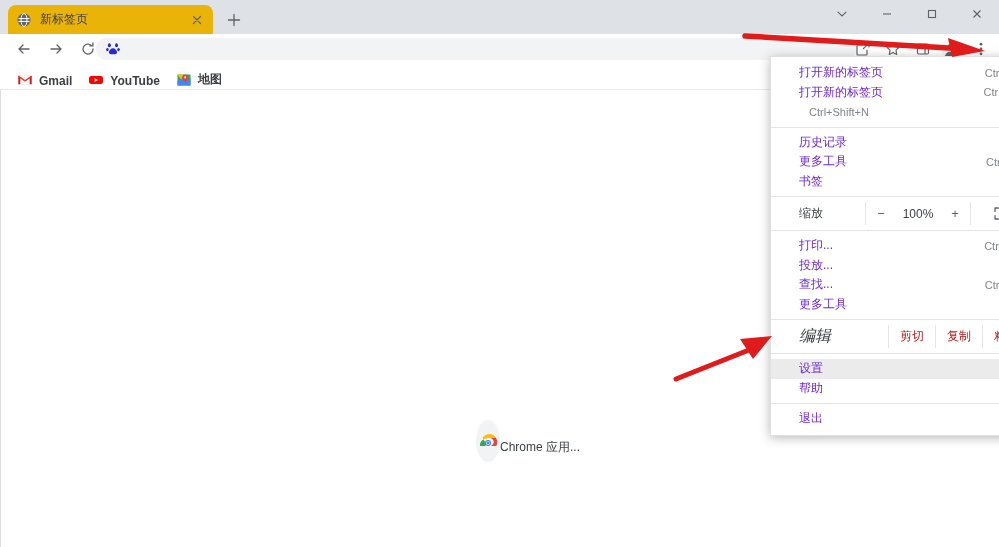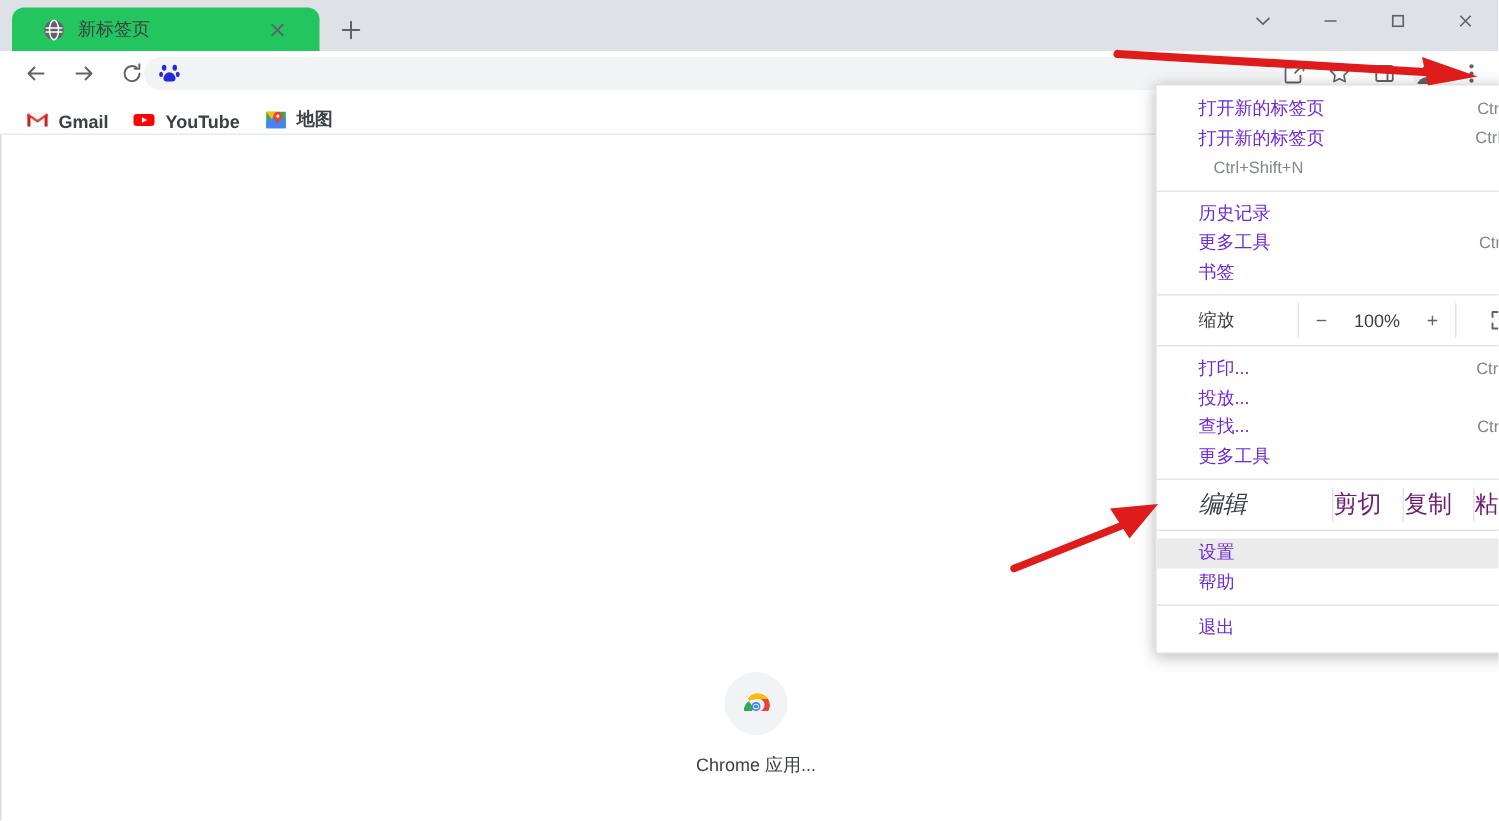--- a/index.html
+++ b/index.html
@@ -18,8 +18,8 @@
   }
   .tab {
     position:absolute; left:8px; top:5px; width:205px; height:29px;
-    background:#22c55e; border-radius:8px 8px 0 0;
-    display:flex; align-items:center; padding:0 20px;
+    background:#eab308; border-radius:8px 8px 0 0;
+    display:flex; align-items:center; padding:0 8px;
   }
   .tab-favicon { width:16px; height:16px; flex:0 0 16px; margin-right:8px; position:relative; }
   .tab-favicon svg { display:block; }

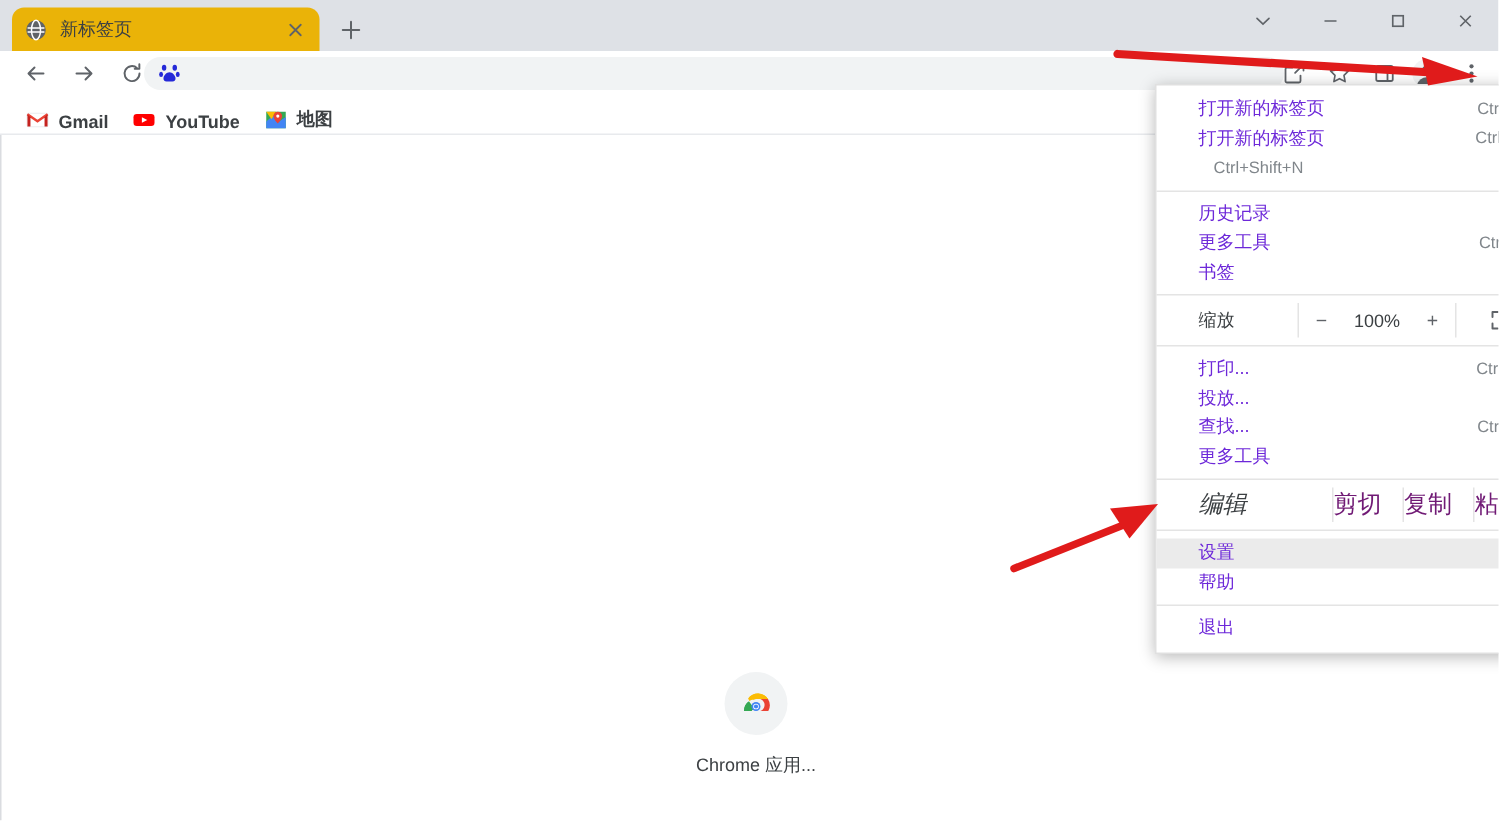--- a/index.html
+++ b/index.html
@@ -128,7 +128,7 @@
 
   .editrow { display:flex; align-items:center; height:23px; padding-left:28px; }
   .editrow .e-label { flex:1 1 auto; font-size:16px;font-style:italic; }
-  .e-item { width:46px; text-align:left; font-size:16px; color:#701a75; }
+  .e-item { width:46px; text-align:center; font-size:12px; color:#b91c1c; }
   .e-sep { width:1px; height:23px; background:#e4e4e4; }
 
   

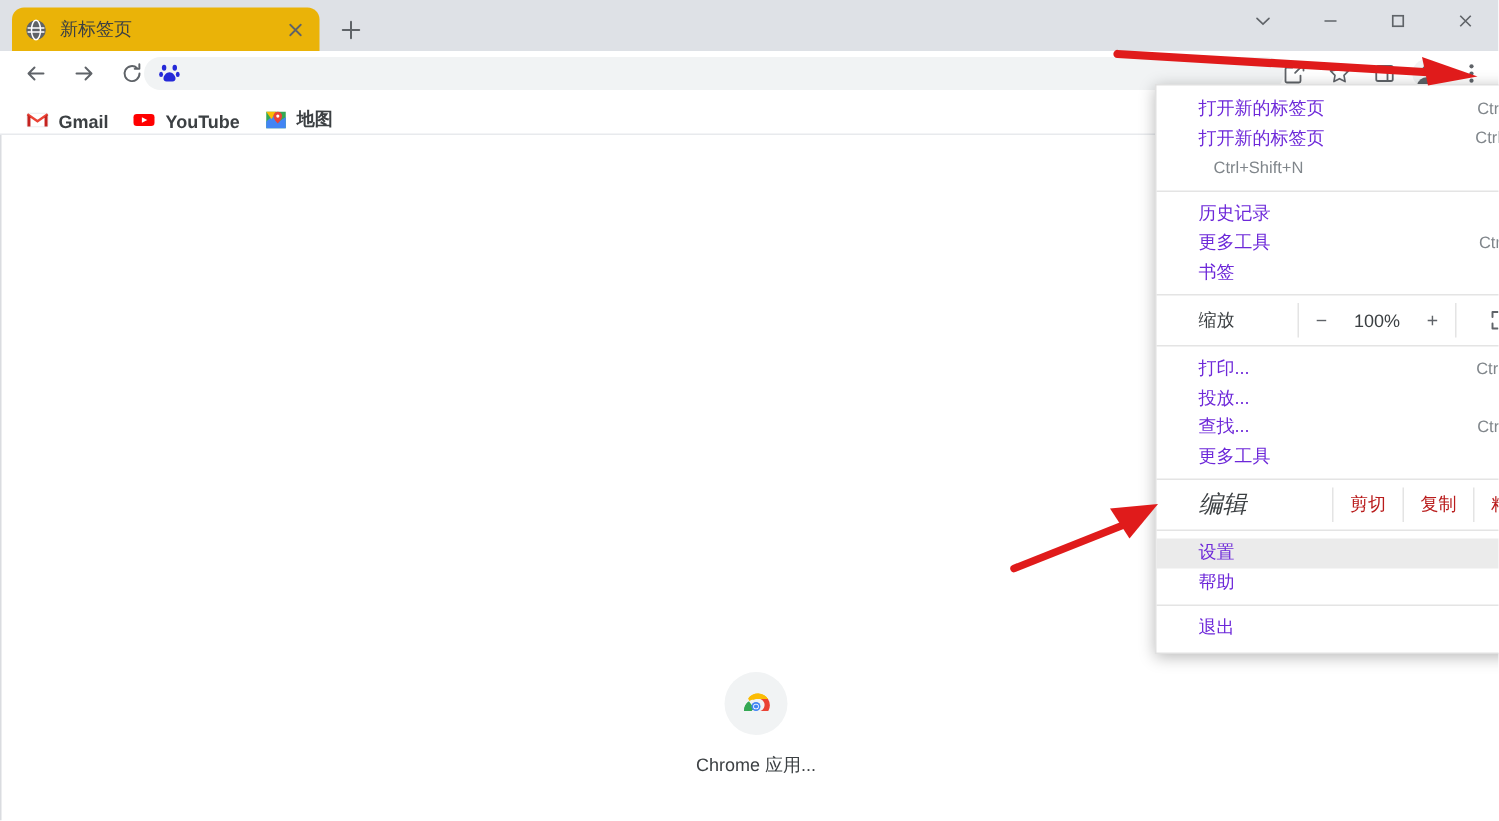--- a/index.html
+++ b/index.html
@@ -87,8 +87,8 @@
     border-left:1px solid #dadce0;
   }
   .shortcut {
-    position:absolute; left:475px; top:358px; width:56px;
-    display:flex; flex-direction:column; align-items:center;
+    position:absolute; left:475px; top:330px; width:56px;
+    display:flex; align-items:center;
   }
   .shortcut-circle {
     width:42px; height:42px; border-radius:50%; background:#f1f3f4;

